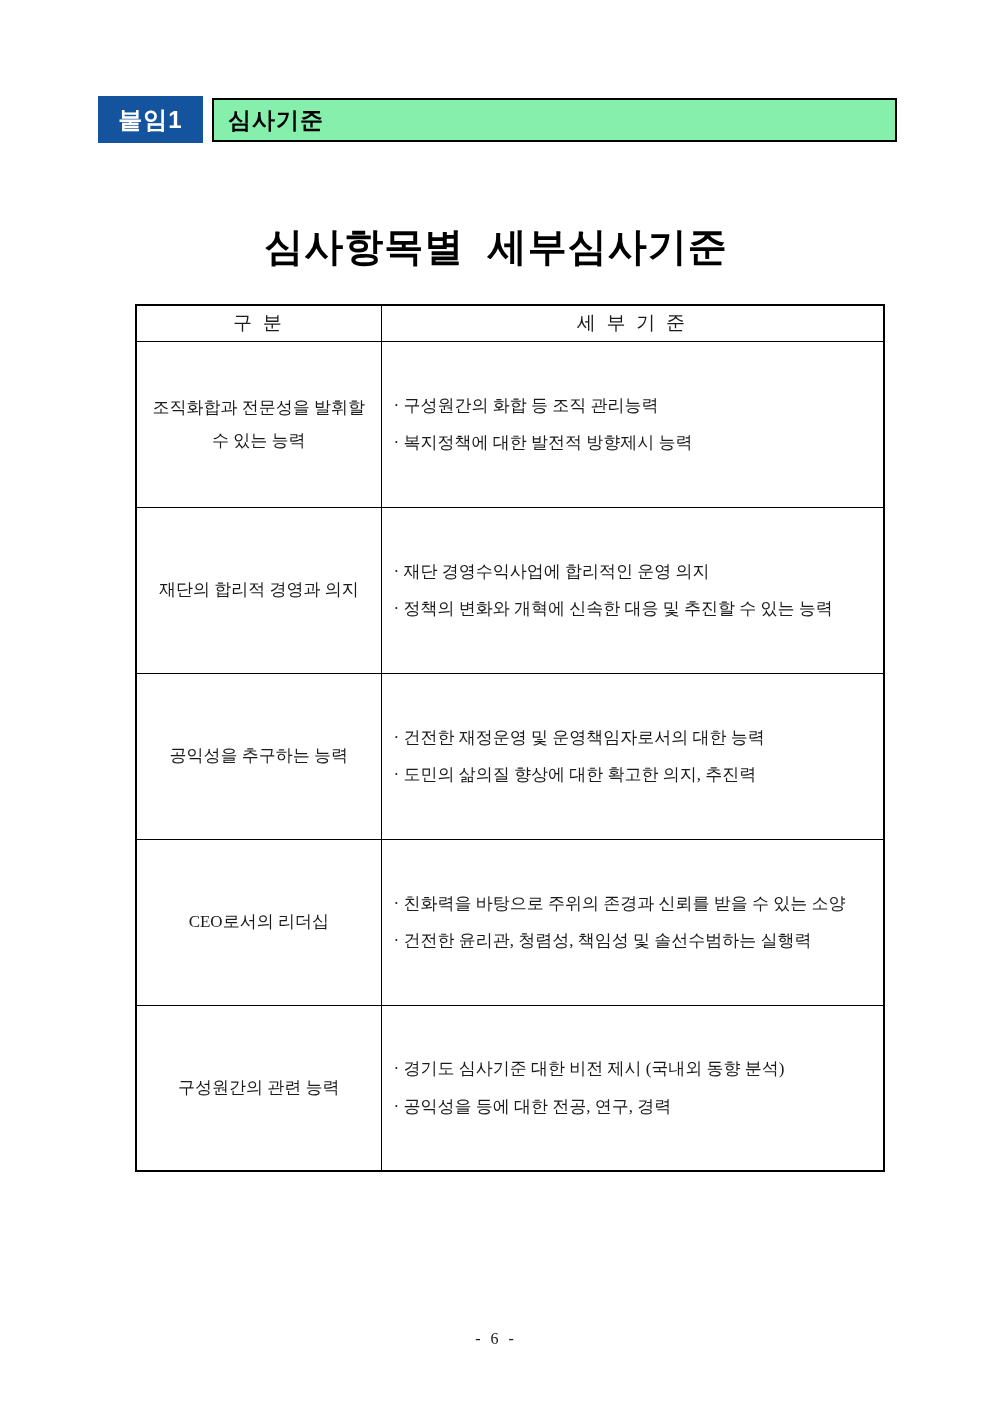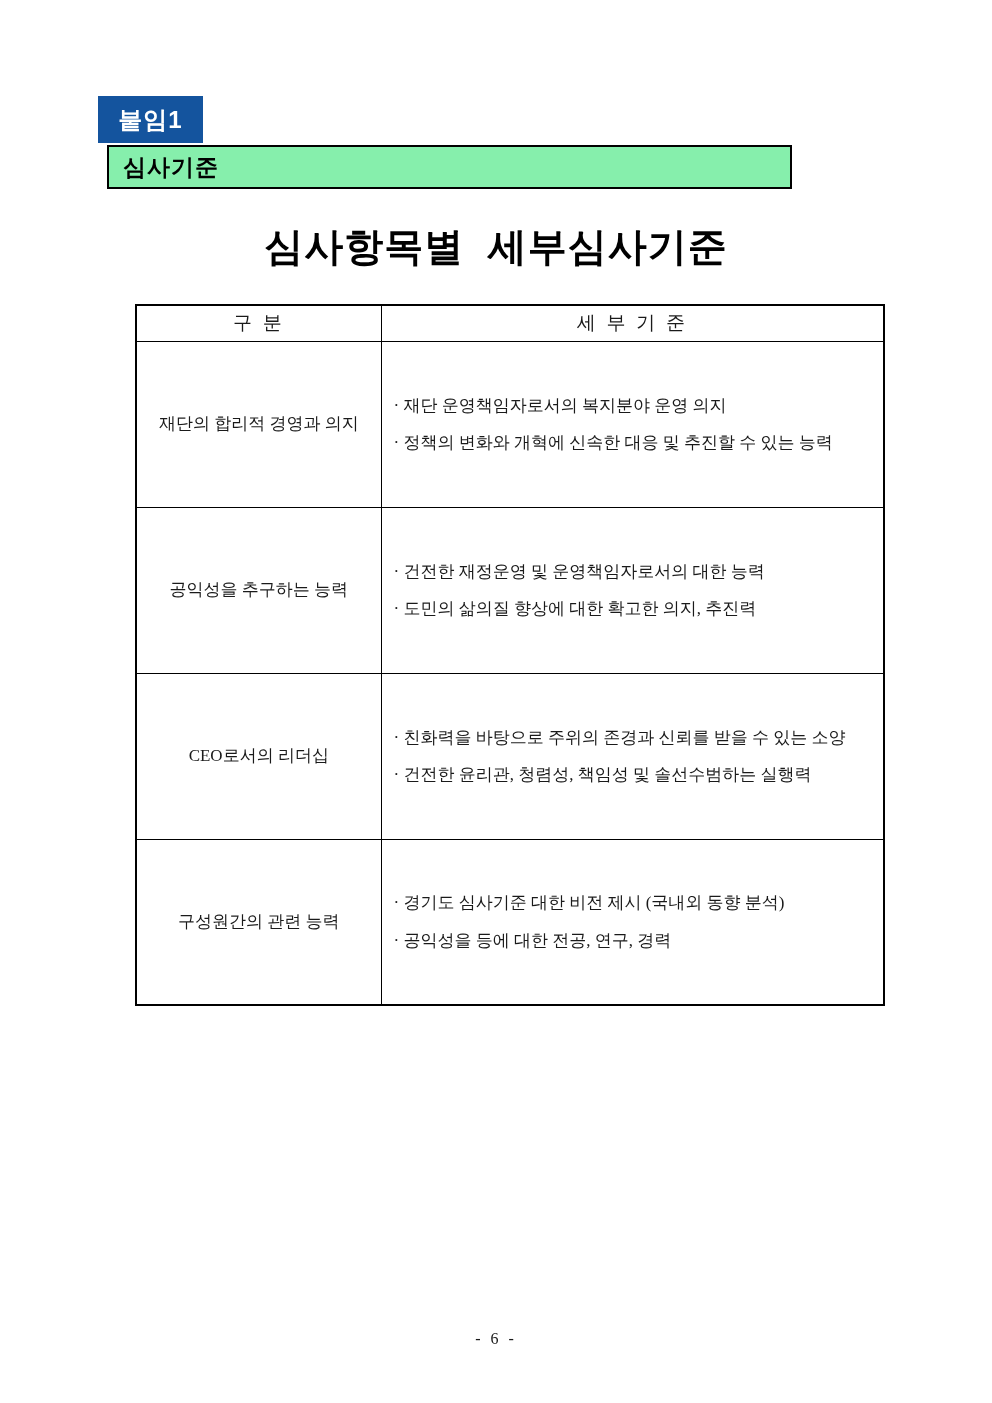--- a/index.html
+++ b/index.html
@@ -20,7 +20,6 @@
     top: 96px;
     display: flex;
     align-items: flex-start;
-    flex-direction: column;
   }
   .attach-badge {
     width: 105px;

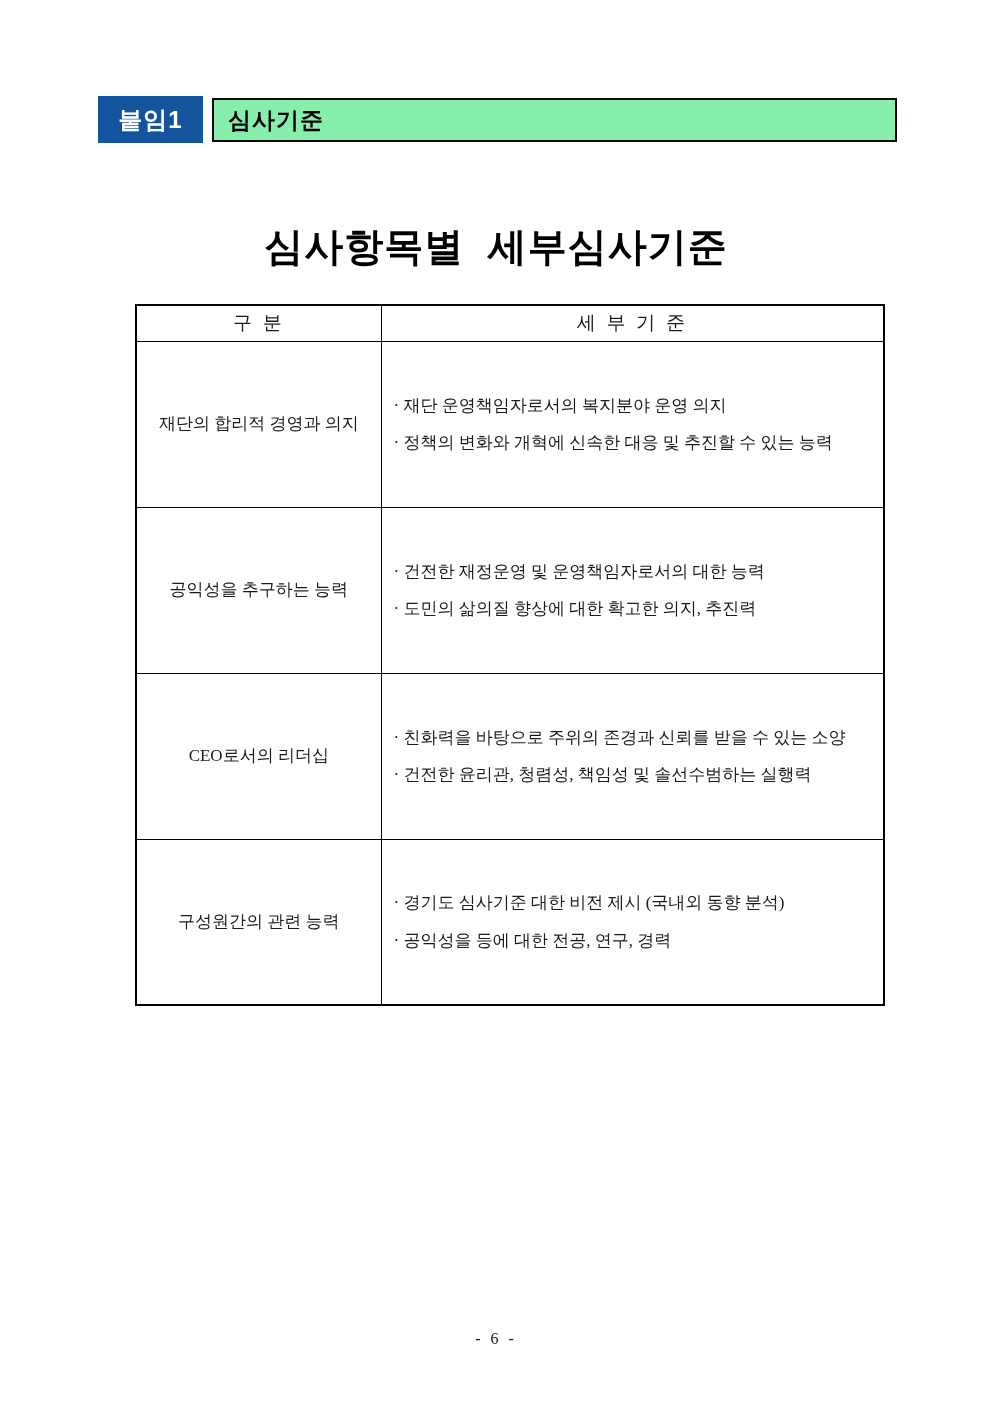--- a/index.html
+++ b/index.html
@@ -144,6 +144,13 @@
   </thead>
   <tbody>
     <tr>
+      <td class="cell-category">조직화합과 전문성을 발휘할 수 있는 능력</td>
+      <td class="cell-criteria">
+        <div class="criterion-line">· 구성원간의 화합 등 조직 관리능력</div>
+        <div class="criterion-line">· 복지정책에 대한 발전적 방향제시 능력</div>
+      </td>
+    </tr>
+    <tr>
       <td class="cell-category">재단의 합리적 경영과 의지</td>
       <td class="cell-criteria">
         <div class="criterion-line">· 재단 운영책임자로서의 복지분야 운영 의지</div>

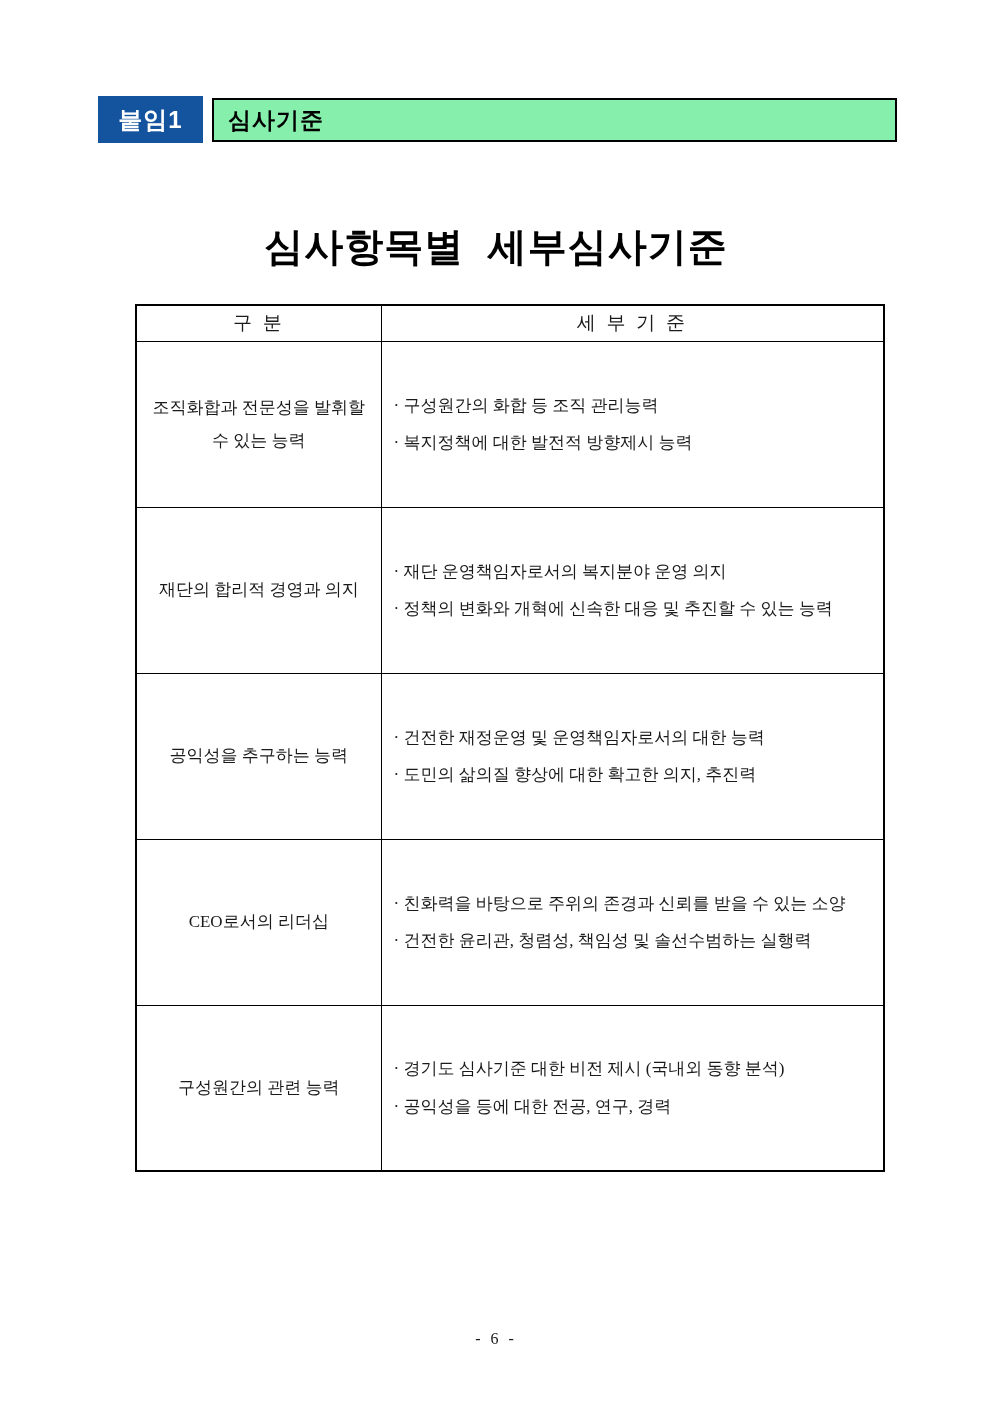--- a/index.html
+++ b/index.html
@@ -153,7 +153,7 @@
     <tr>
       <td class="cell-category">재단의 합리적 경영과 의지</td>
       <td class="cell-criteria">
-        <div class="criterion-line">· 재단 운영책임자로서의 복지분야 운영 의지</div>
+        <div class="criterion-line">· 재단 경영수익사업에 합리적인 운영 의지</div>
         <div class="criterion-line">· 정책의 변화와 개혁에 신속한 대응 및 추진할 수 있는 능력</div>
       </td>
     </tr>

